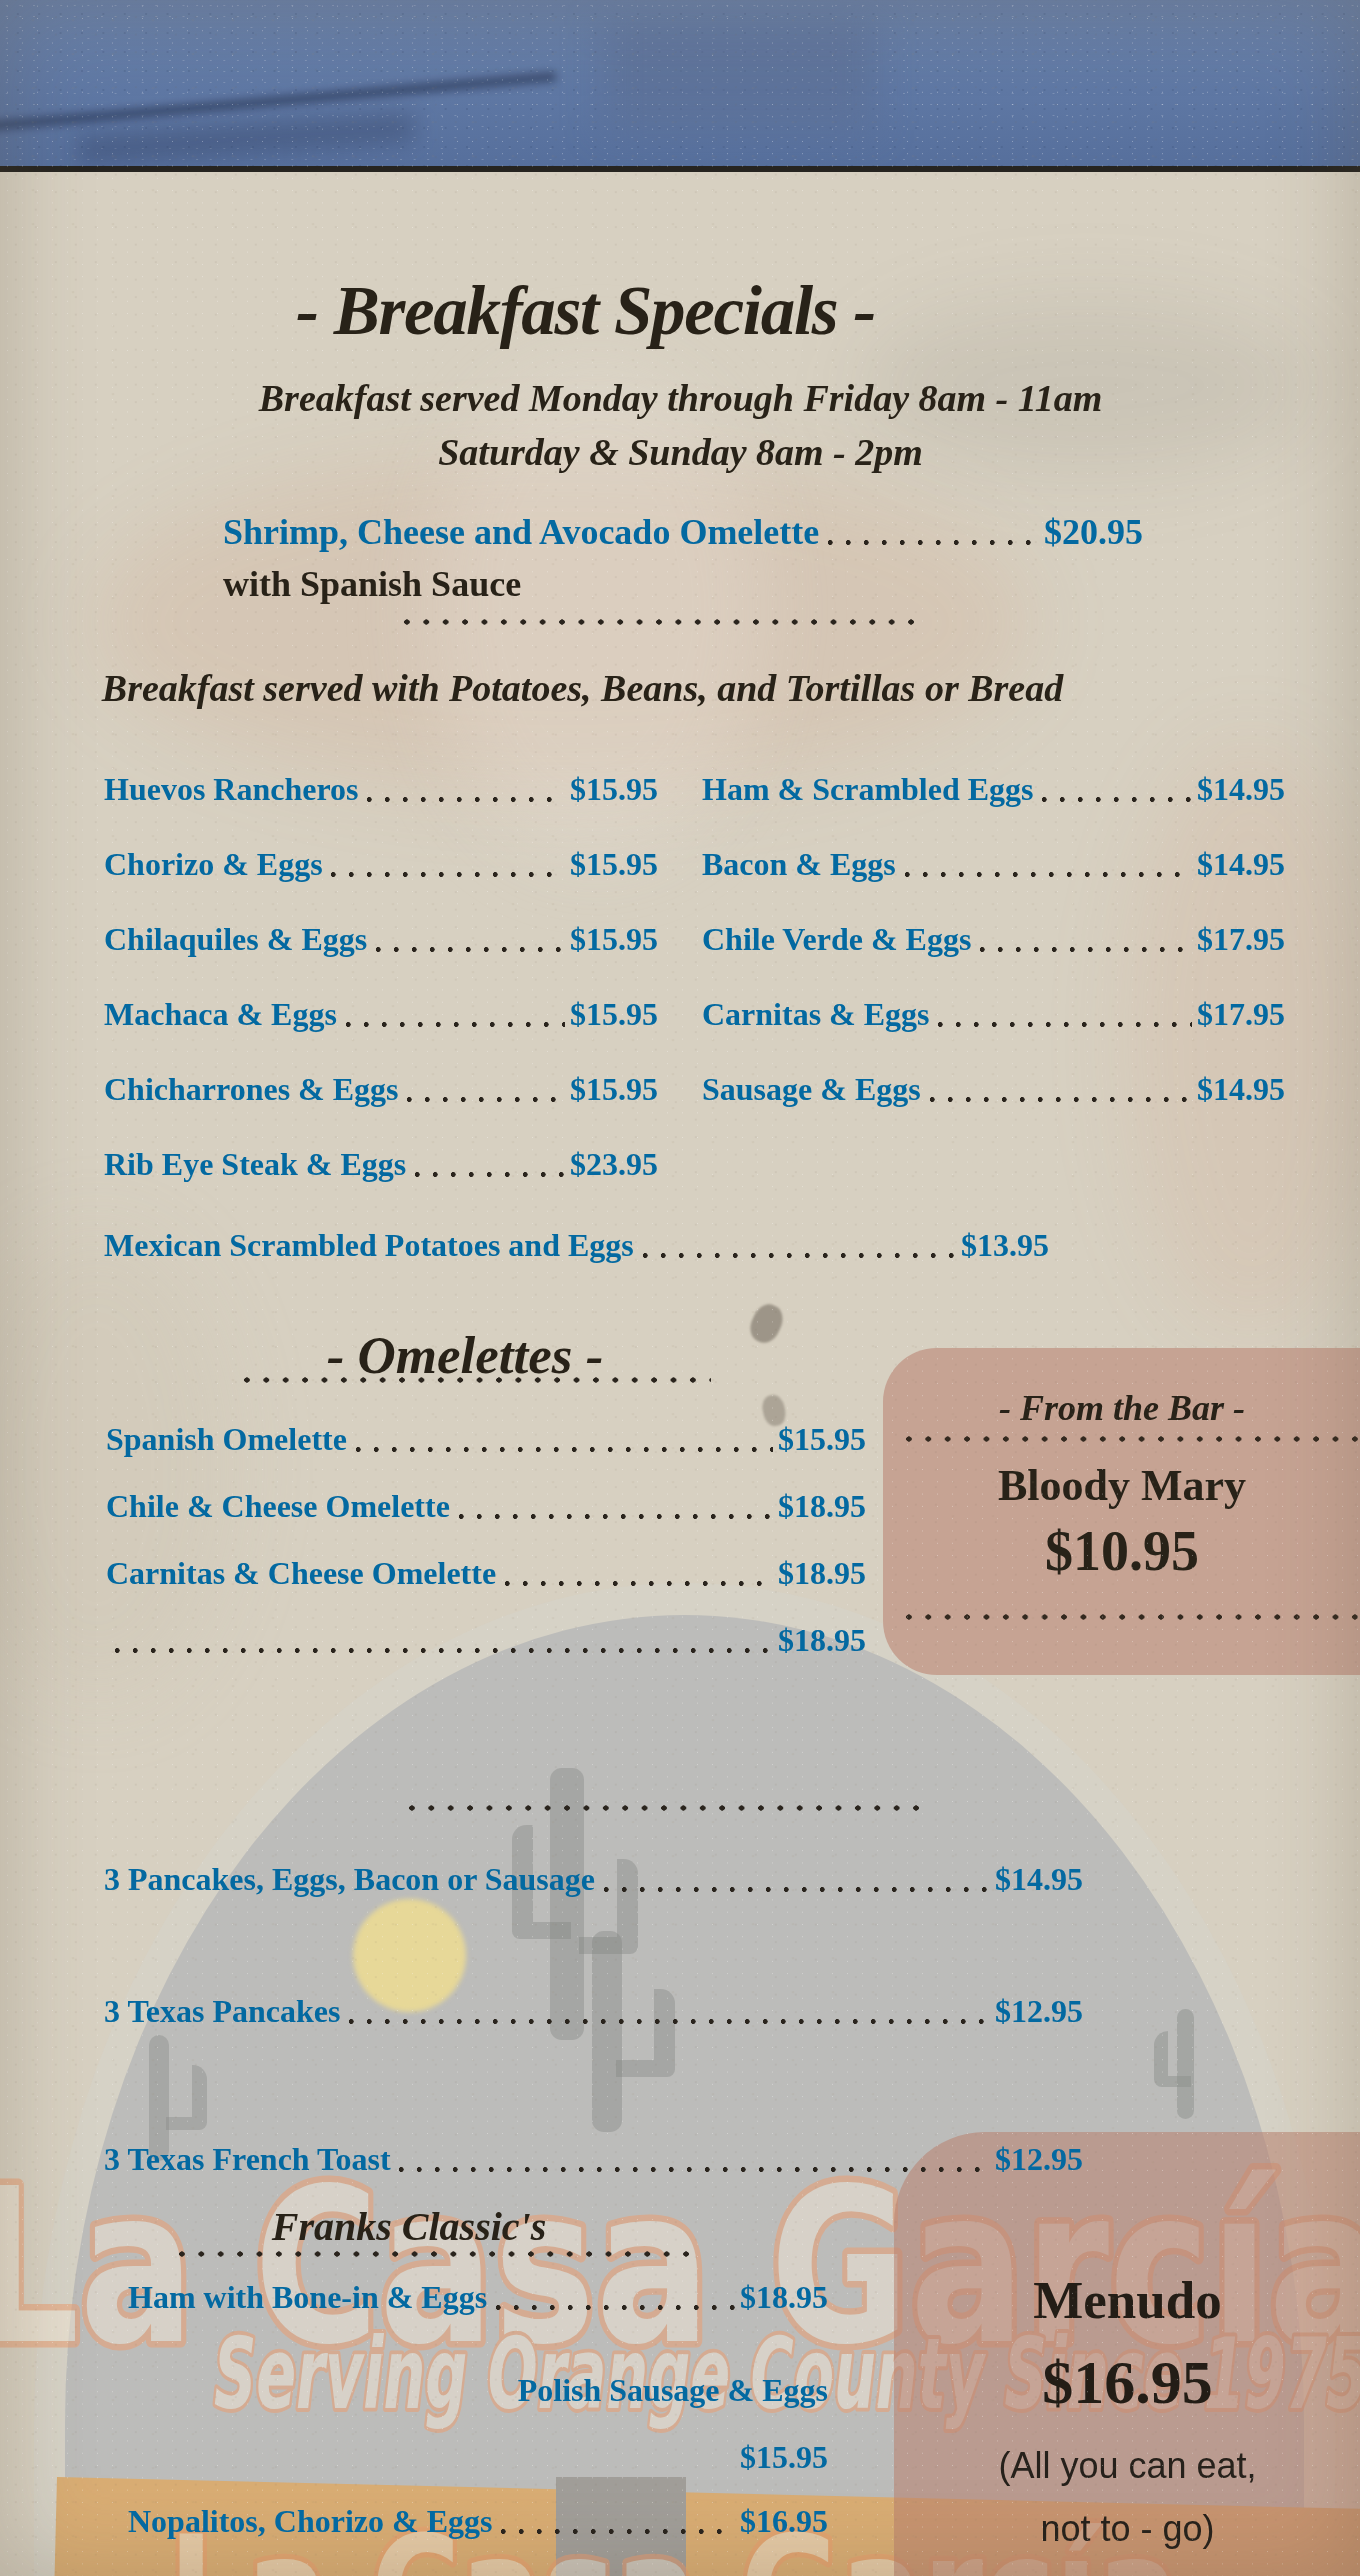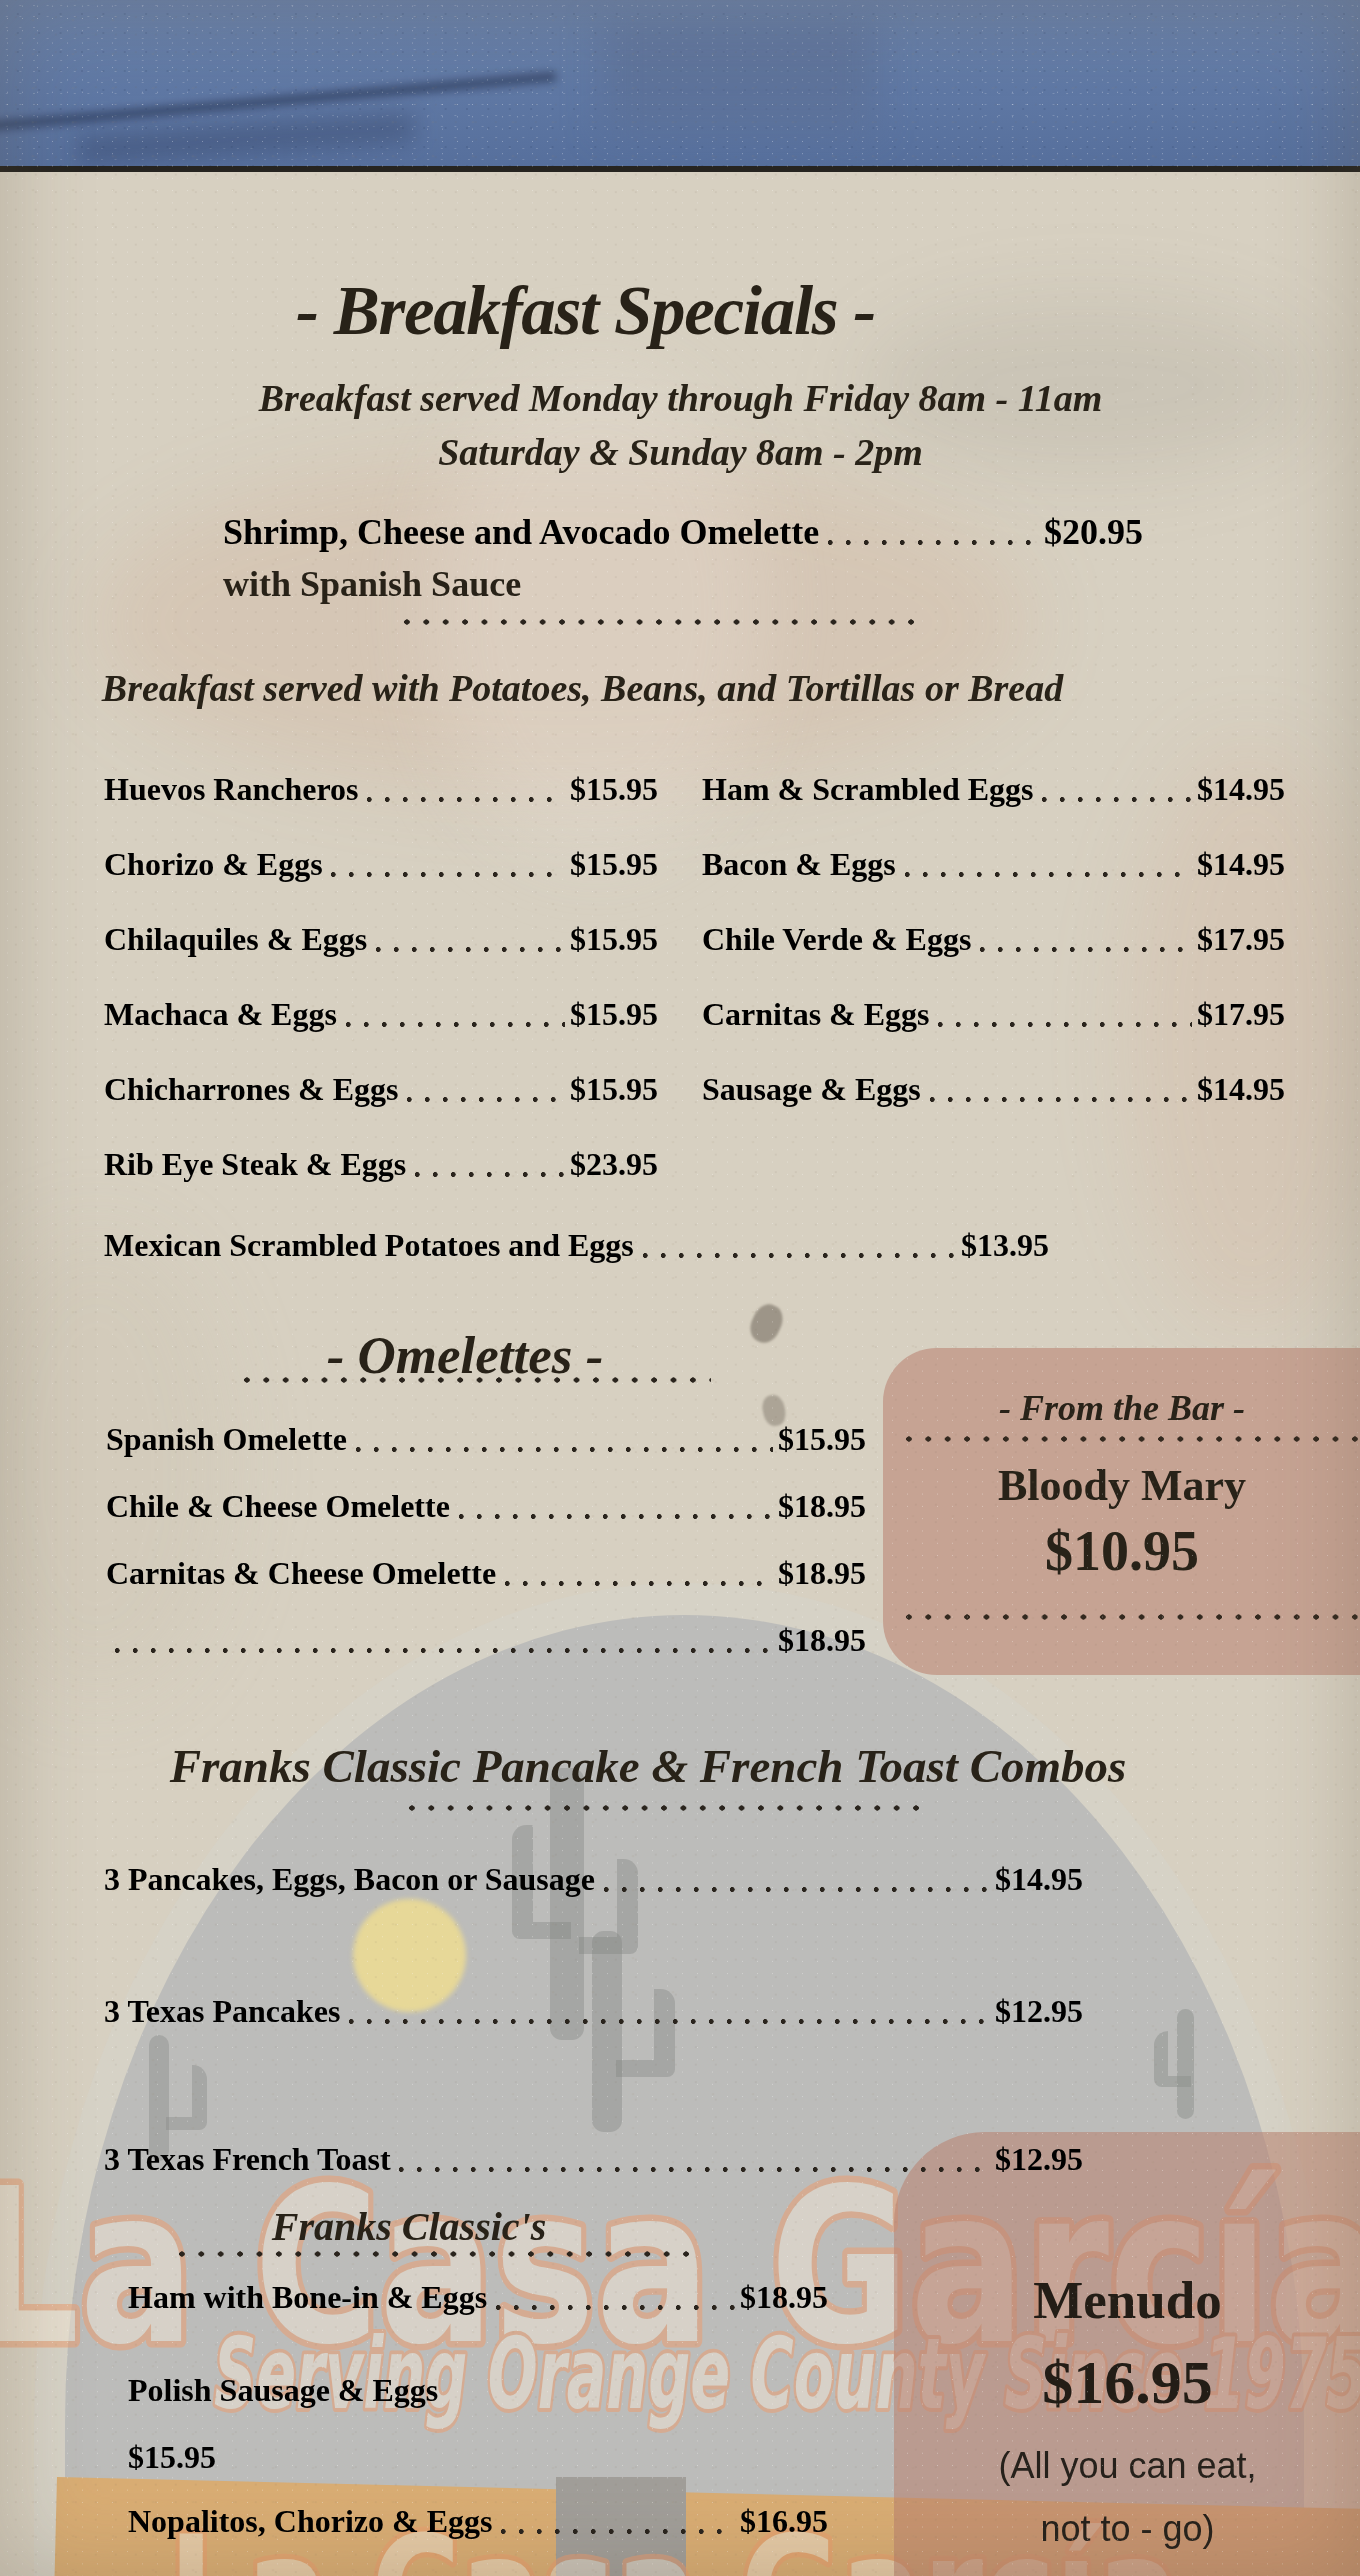--- a/index.html
+++ b/index.html
@@ -73,7 +73,7 @@
   .dotline{background-image:radial-gradient(circle at 3.9px 5.2px,#2a241d 2.5px,rgba(0,0,0,0) 3px);
     background-size:19.4px 10.4px;background-repeat:repeat-x;height:10.4px;z-index:5;}
 
-  .mi{display:flex;align-items:flex-start;font:700 32px/41px "Liberation Serif","DejaVu Serif",serif;color:#000000;}
+  .mi{display:flex;align-items:flex-end;font:700 32px/41px "Liberation Serif","DejaVu Serif",serif;color:#0369a1;}
   .mi-name{white-space:nowrap;}
   .mi-price{white-space:nowrap;}
   .mi-lead{flex:1 1 26px;height:41px;margin:0 5.2px 0 7.8px;min-width:26px;

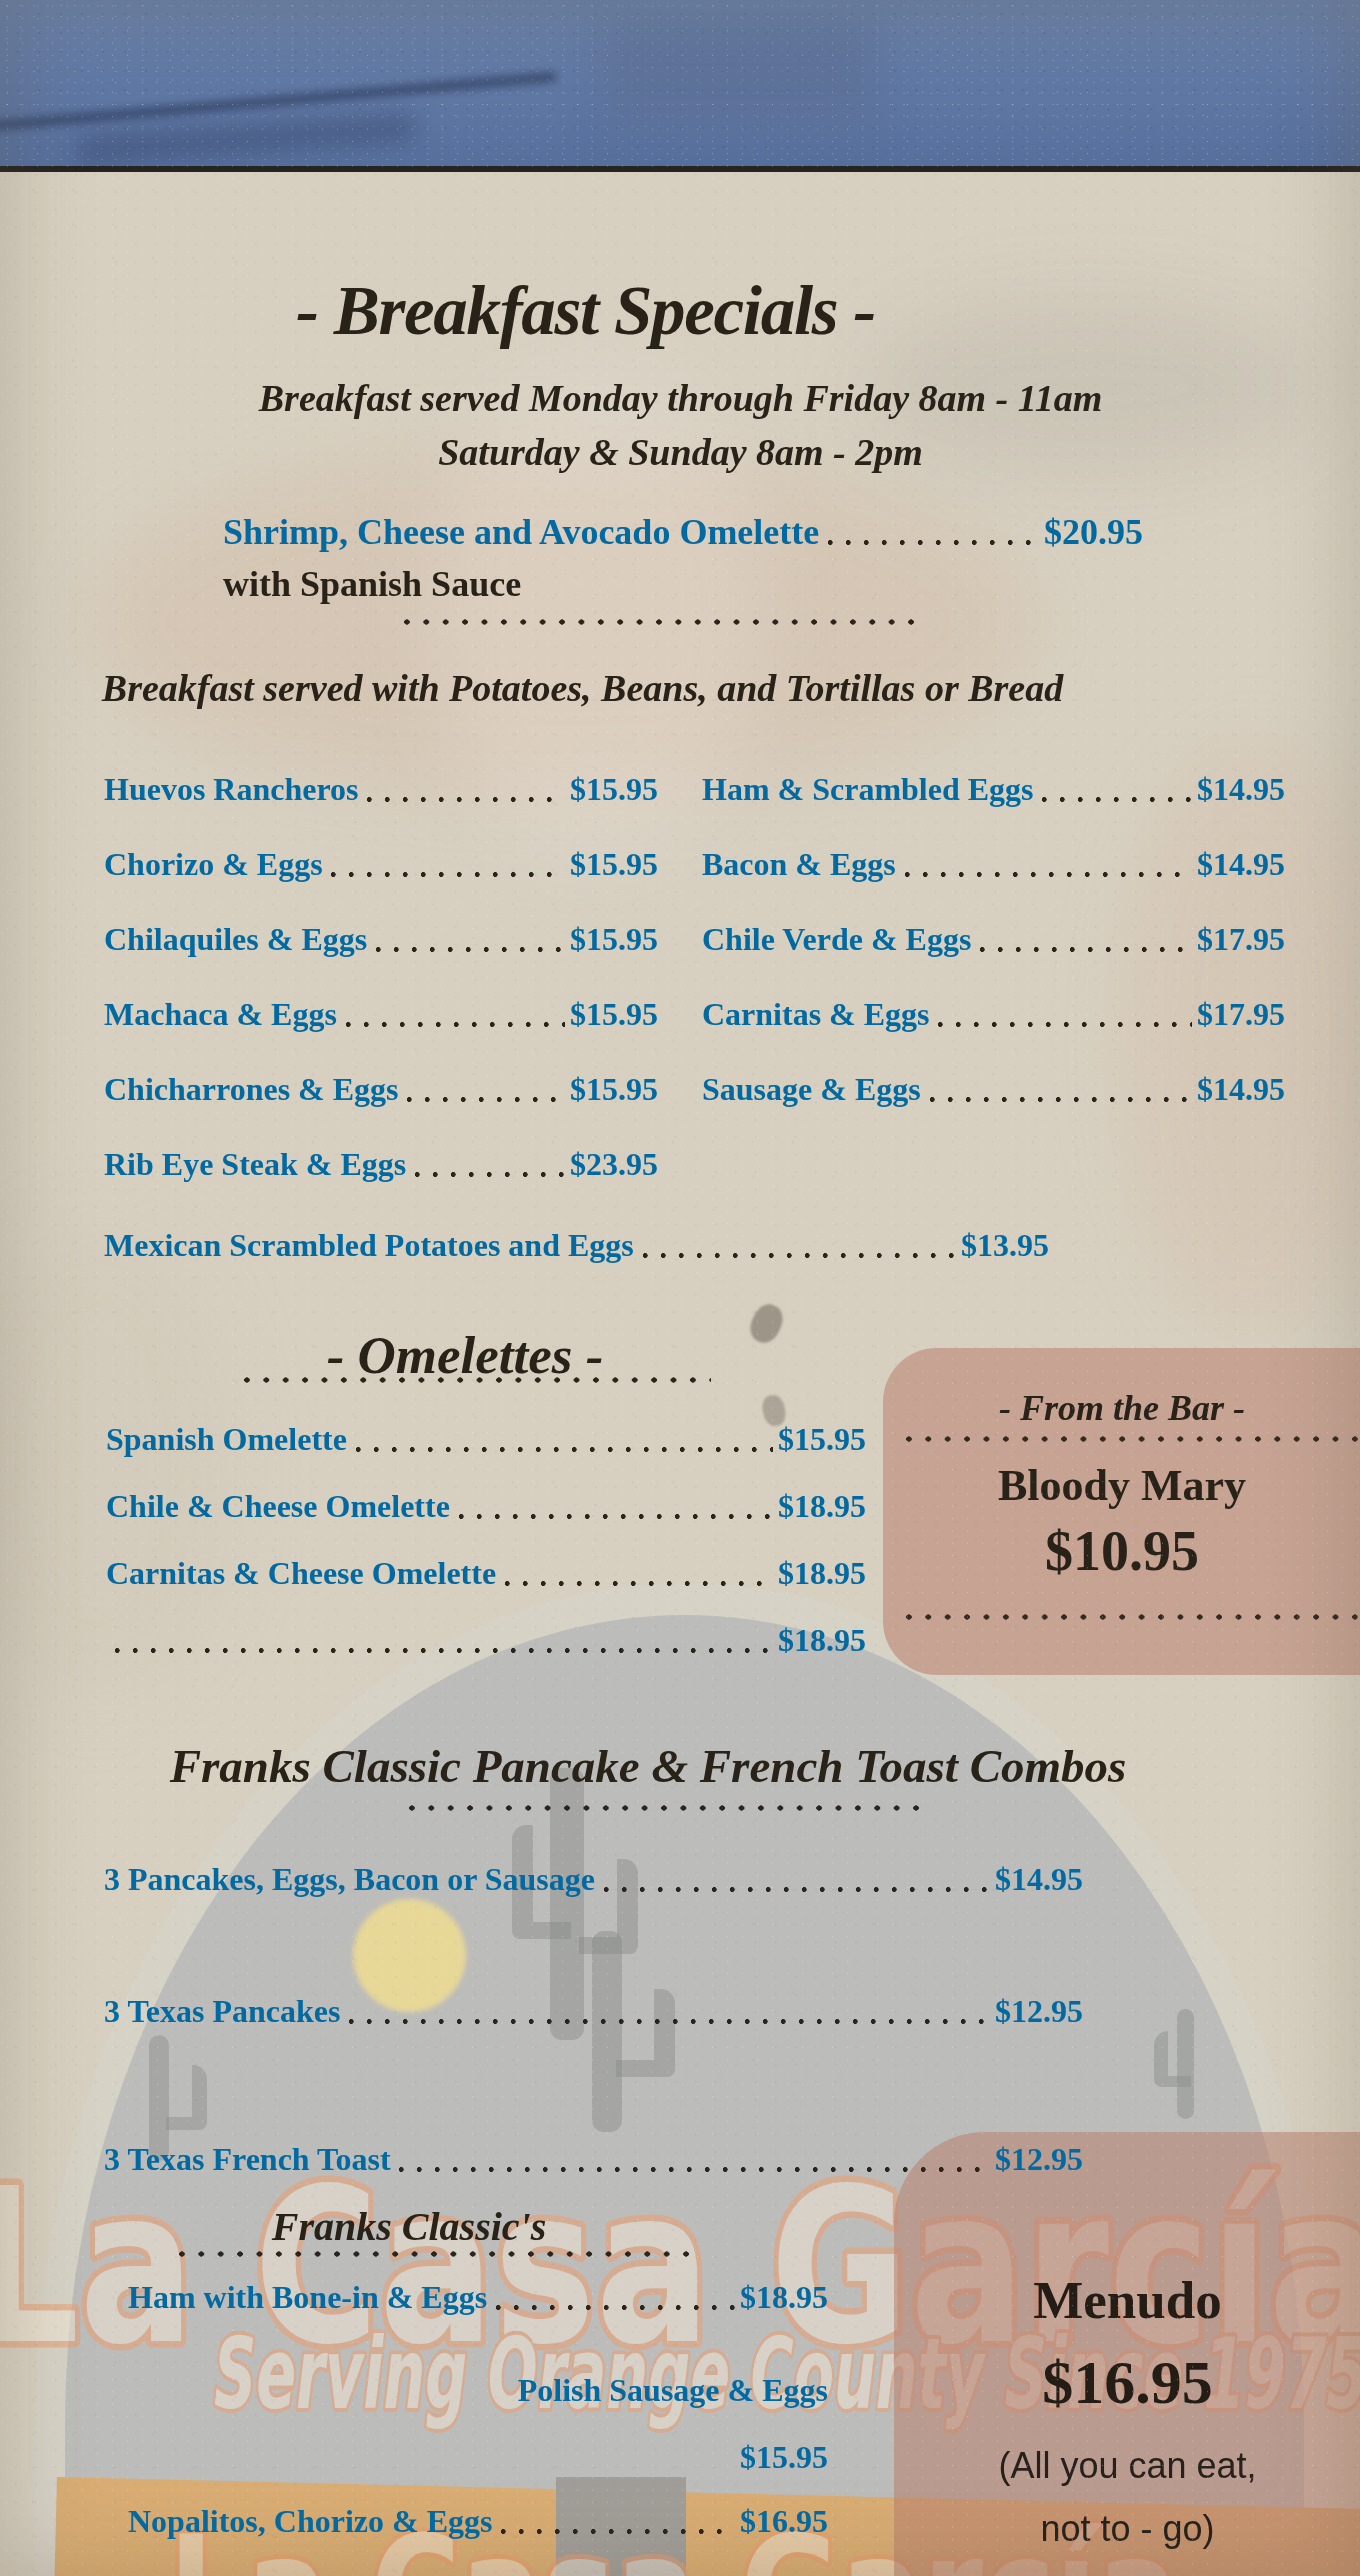--- a/index.html
+++ b/index.html
@@ -297,7 +297,6 @@
     <div class="dotline bar-dots-bot"></div>
   </div>
 
-  <div class="abs combos-head center">Franks Classic Pancake &amp; French Toast Combos</div>
   <div class="abs dotline" style="left:408px;top:1803px;width:512px;"></div>
   <div class="menu-col combos-col">
     <div class="mi">

